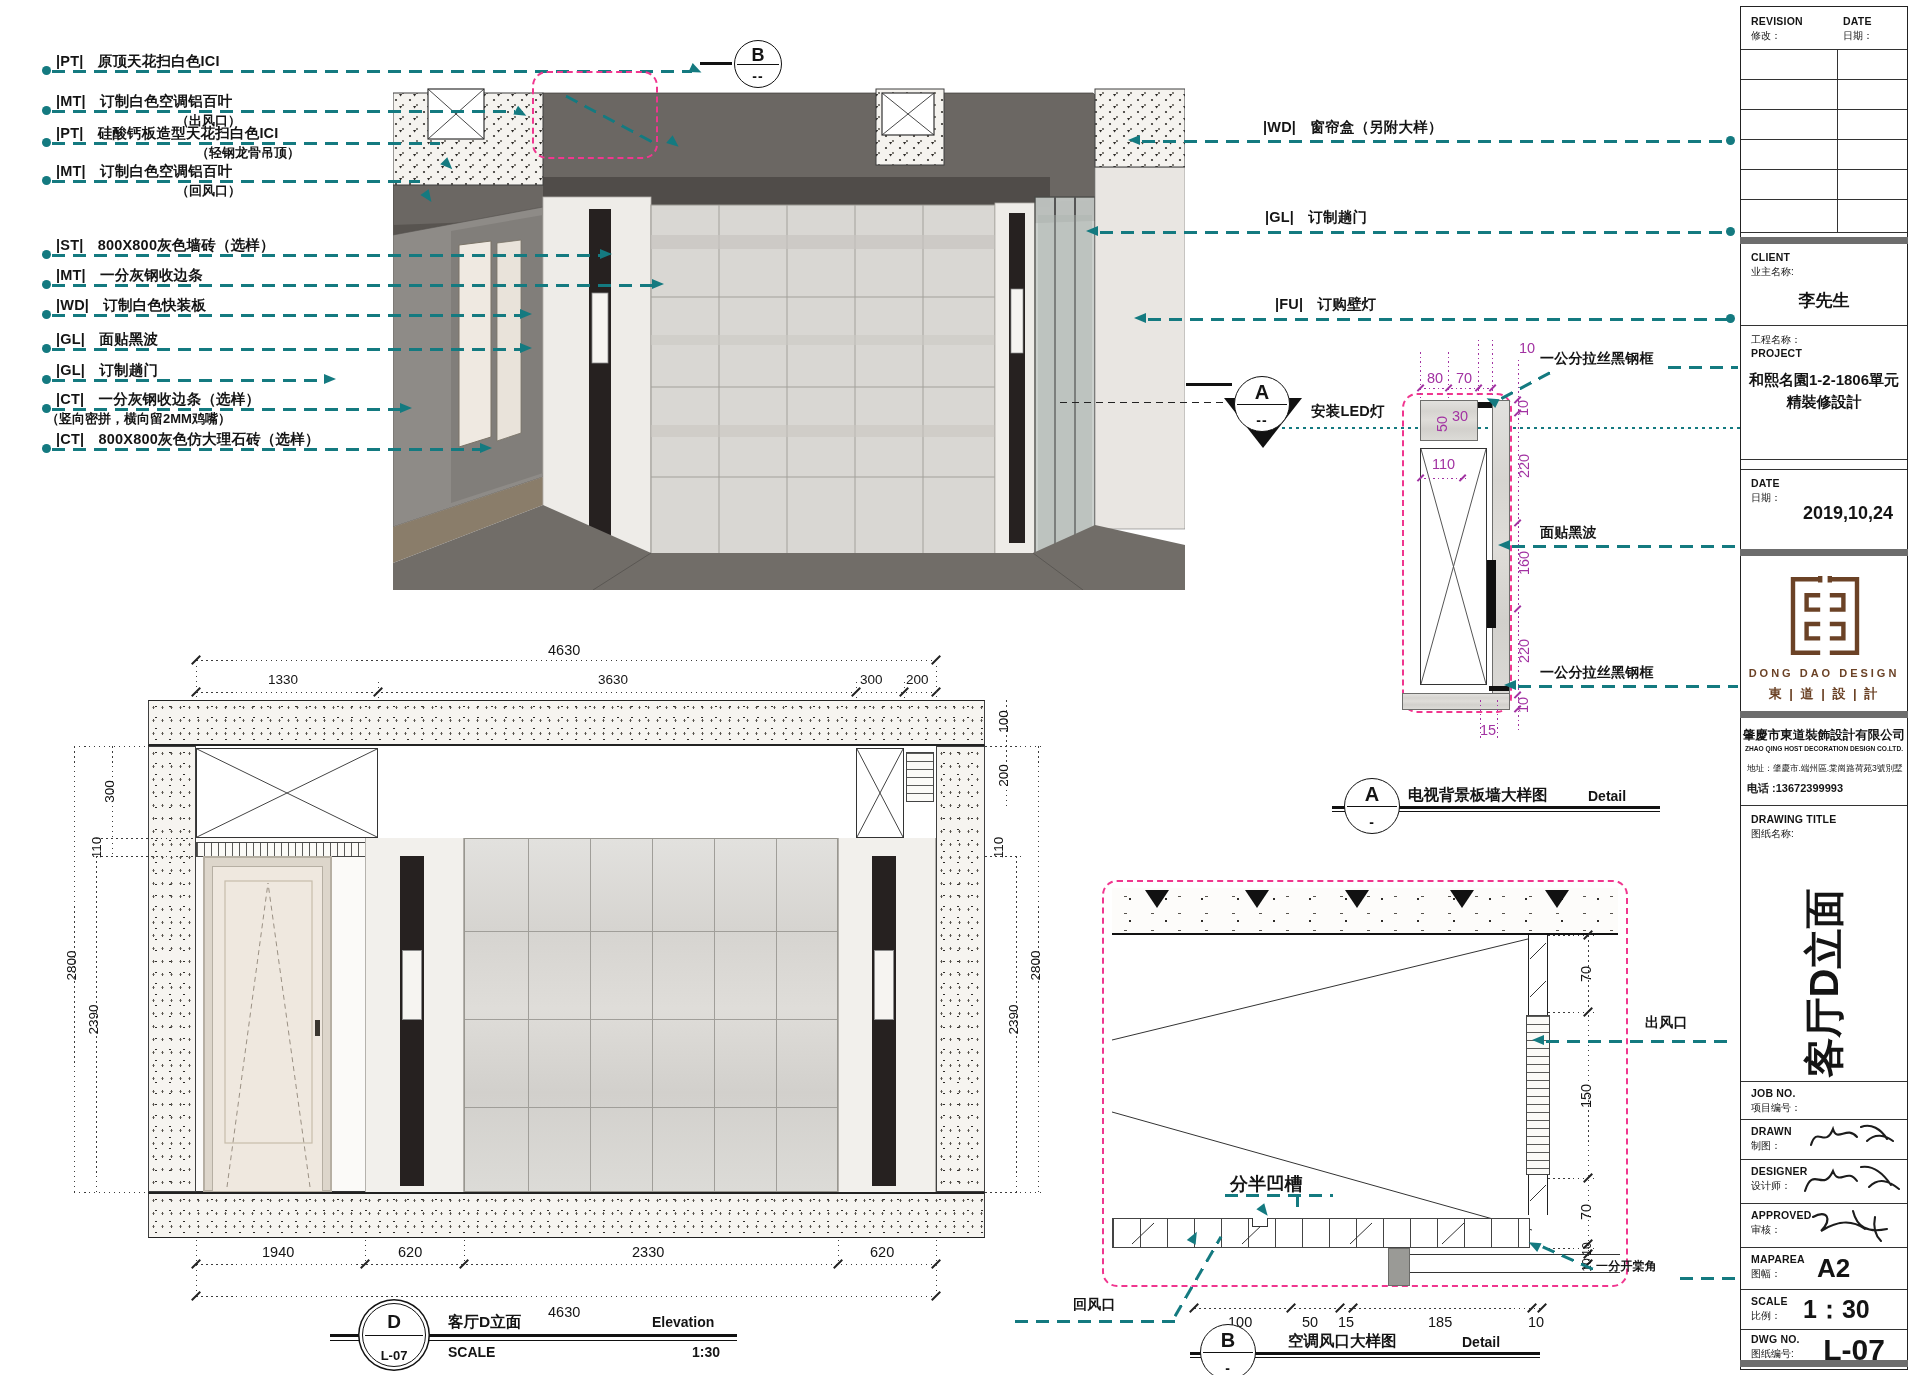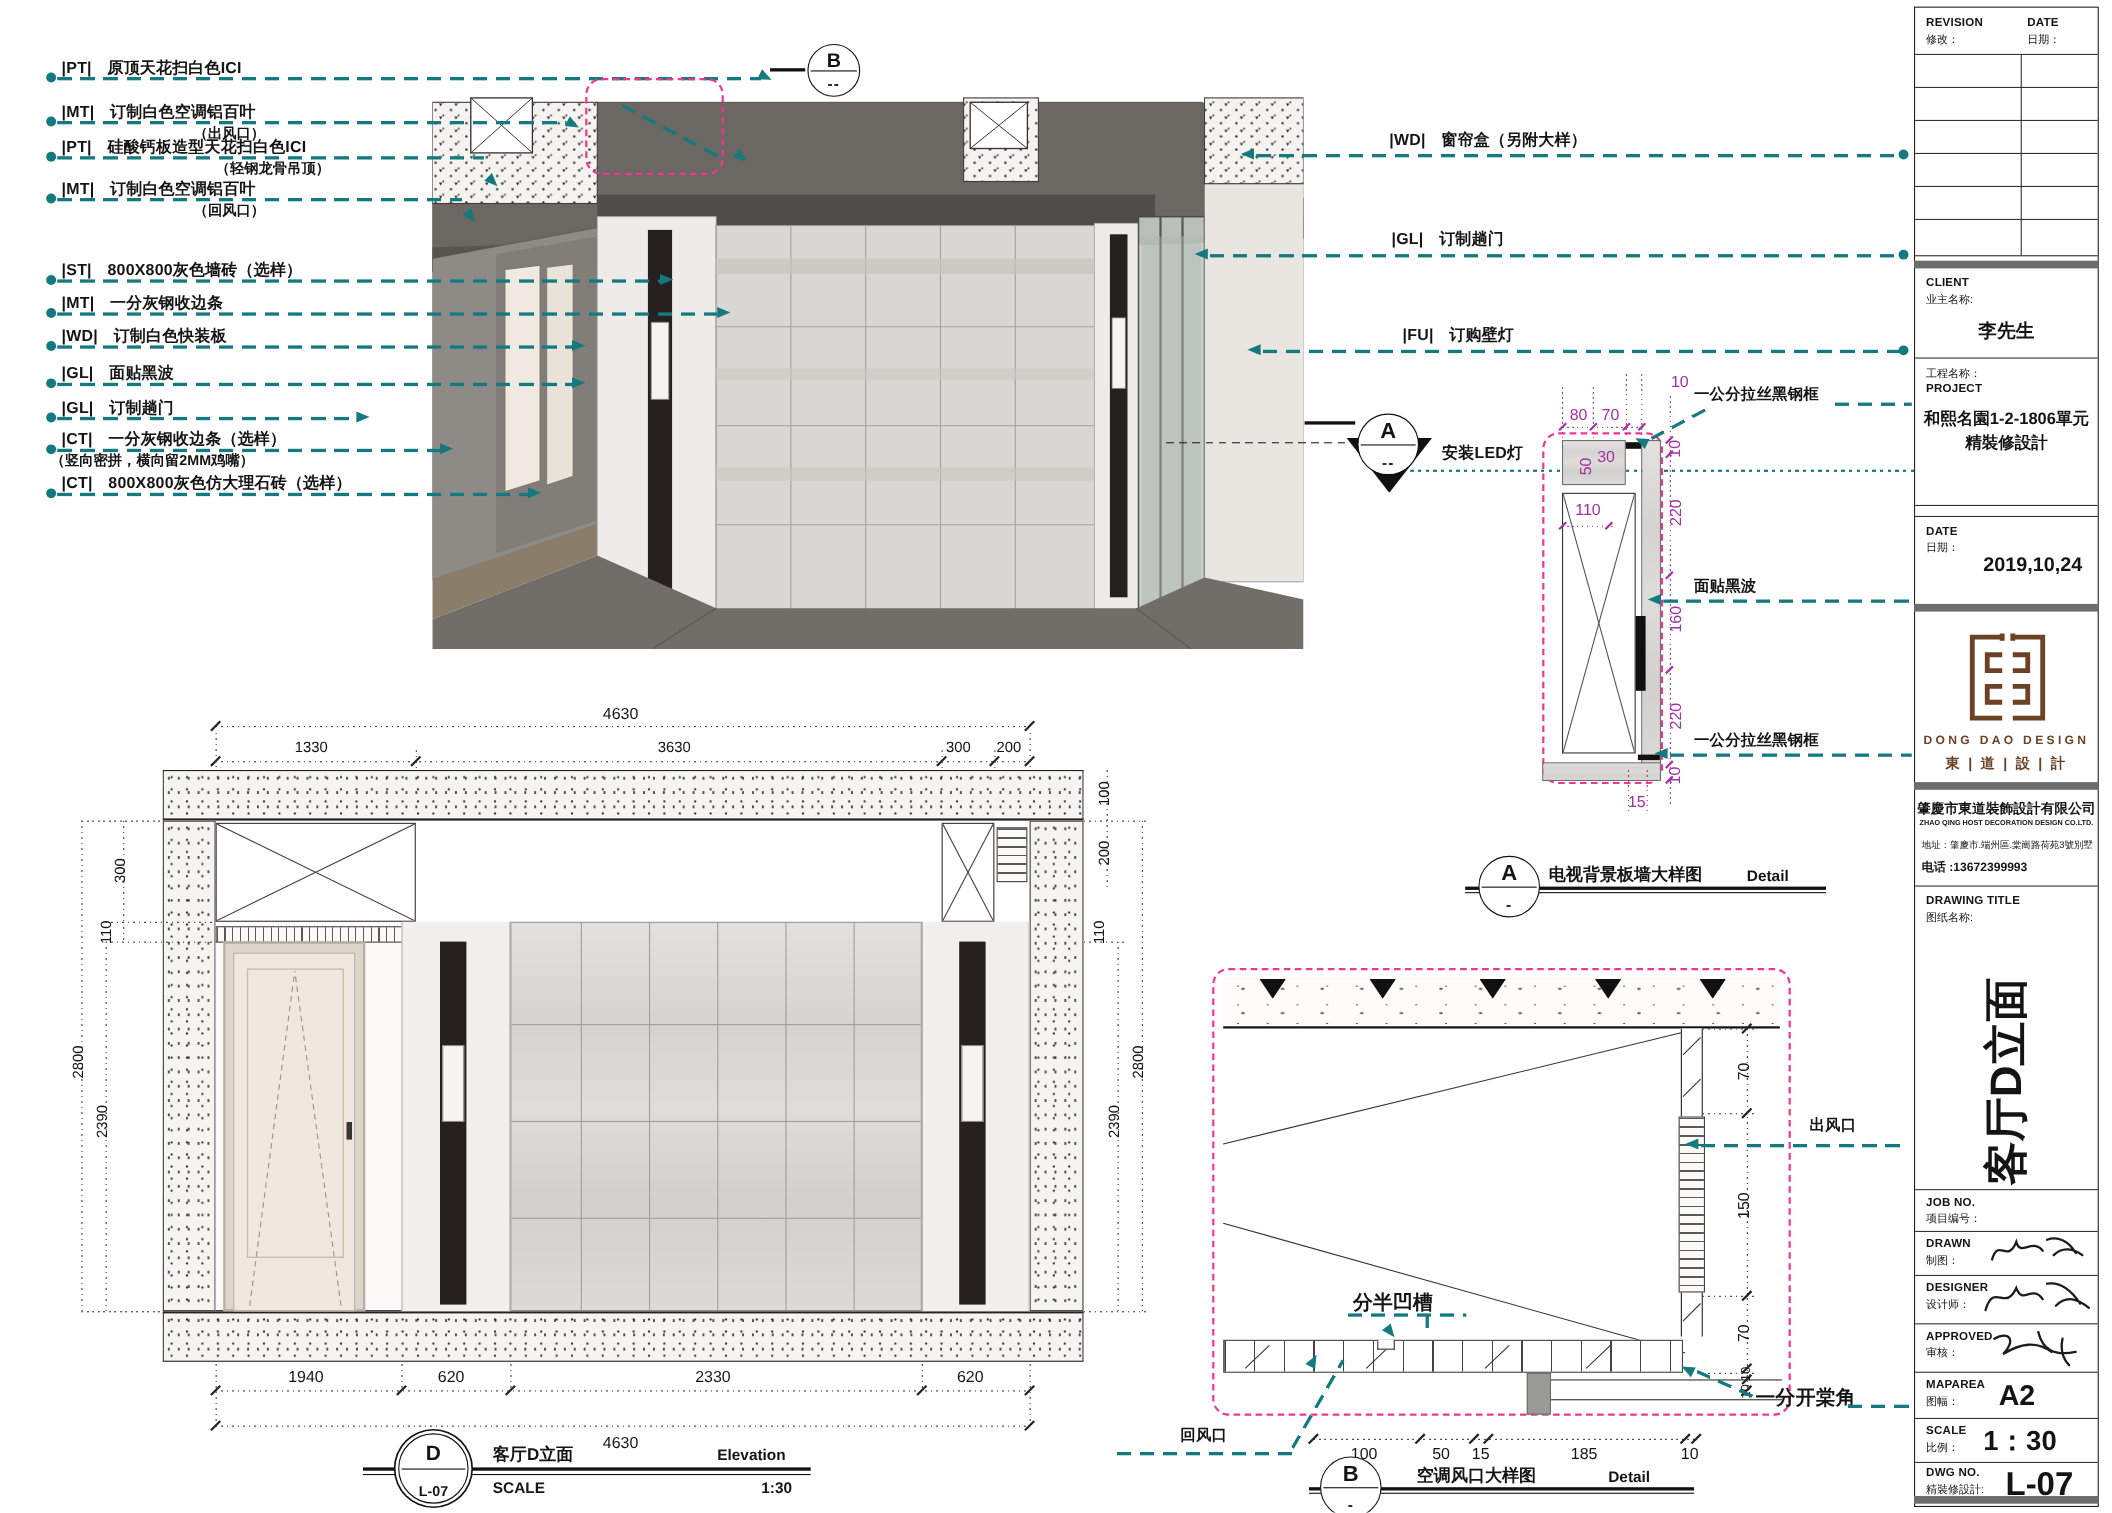--- a/index.html
+++ b/index.html
@@ -541,7 +541,7 @@
 <div class="tdash" style="left:1015px;top:1320px;width:160px"></div>
 <div class="tdash" style="left:1152px;top:1275px;width:92px;transform:rotate(-60deg)"></div>
 <div class="arr arr-r" style="left:1188px;top:1232px;transform:rotate(-62deg)"></div>
-<div class="callout" style="left:1596px;top:1258px;font-size:18px">一分开棠角</div>
+<div class="callout" style="left:1596px;top:1258px;font-size:12px">一分开棠角</div>
 <div class="tdash" style="left:1540px;top:1258px;width:62px;transform:rotate(24deg)"></div>
 <div class="arr arr-l" style="left:1528px;top:1240px;transform:rotate(26deg)"></div>
 <div class="tdash" style="left:1680px;top:1277px;width:56px"></div>

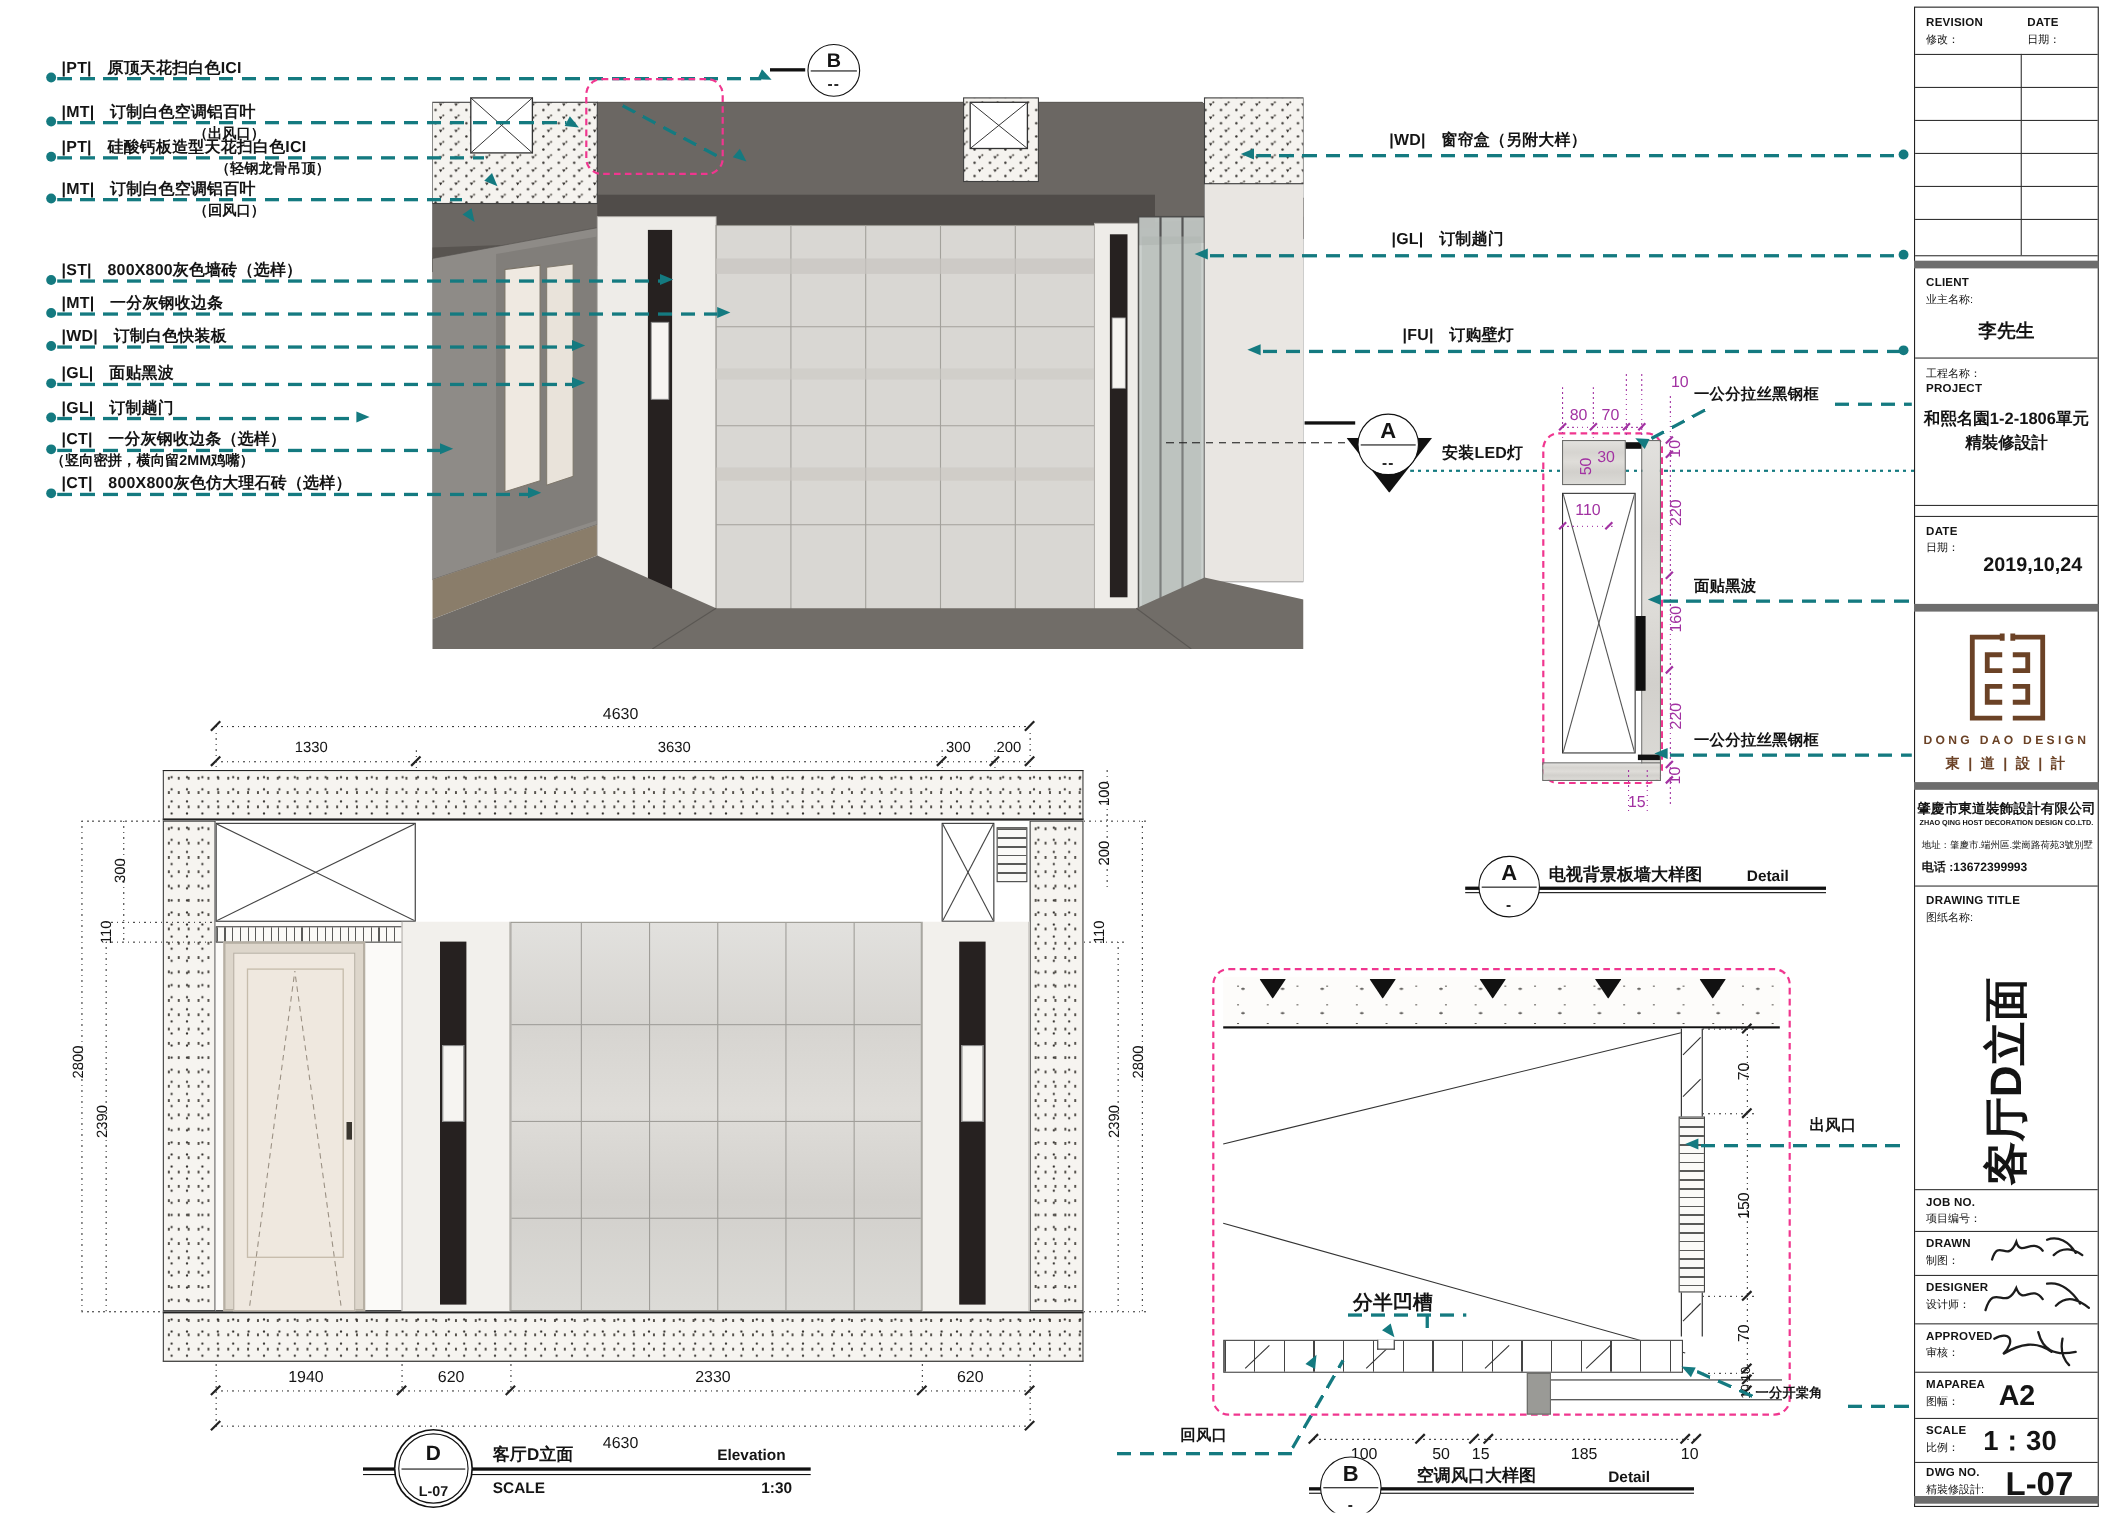--- a/index.html
+++ b/index.html
@@ -646,7 +646,7 @@
   <div class="tb-val" style="left:62px;top:1286px;font-size:25px">1：30</div>
   <div class="tb-line" style="top:1322px"></div>
   <div class="tb-en" style="left:10px;top:1326px">DWG NO.</div>
-  <div class="tb-zh" style="left:10px;top:1340px">精裝修設計:</div>
+  <div class="tb-zh" style="left:10px;top:1340px">图纸编号:</div>
   <div class="tb-val" style="left:60px;right:0;top:1326px;text-align:center;font-size:30px">L-07</div>
   <div class="tb-bar" style="top:1352px;top:1353px"></div>
 </div>

